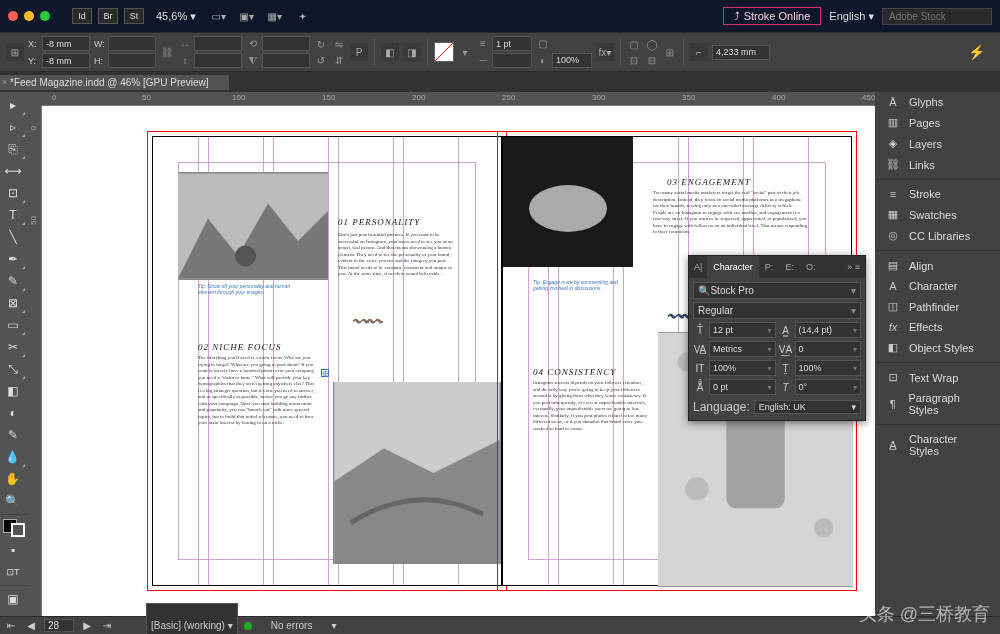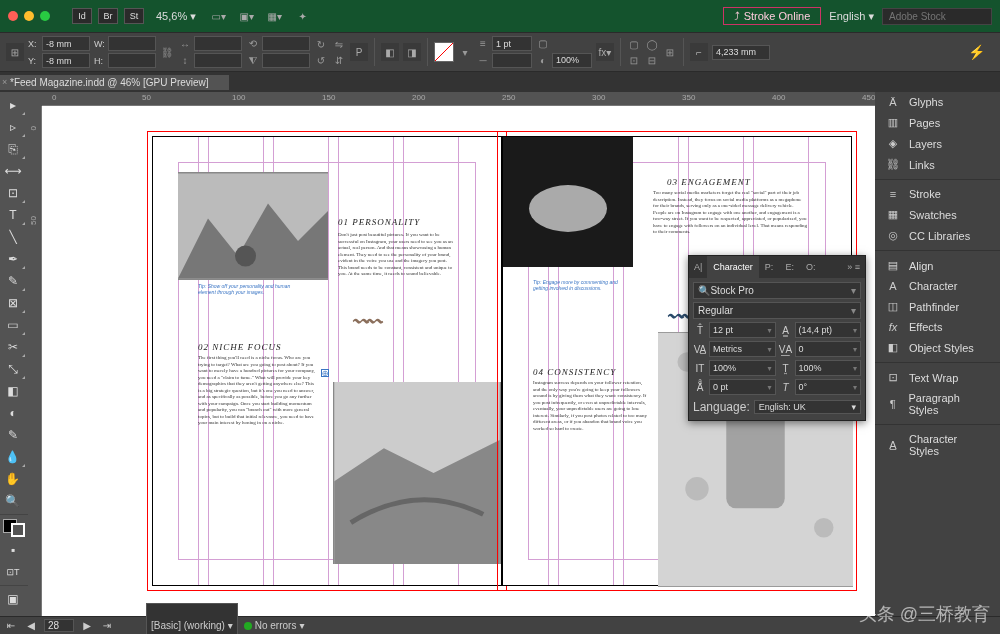--- a/index.html
+++ b/index.html
@@ -6,7 +6,7 @@
 body { background: #333; color: #ddd; font-size: 10px; overflow: hidden; width: 1000px; height: 634px; position: relative; }
 
 
-.title-bar { height: 22px; background: #14532d; display: flex; align-items: center; padding: 16px 8px; gap: 6px; }
+.title-bar { height: 22px; background: #0f172a; display: flex; align-items: center; padding: 16px 8px; gap: 6px; }
 .traffic-dot { width: 10px; height: 10px; border-radius: 50%; }
 .traffic-red { background: #ff5f57; }
 .traffic-yellow { background: #ffbd2e; }

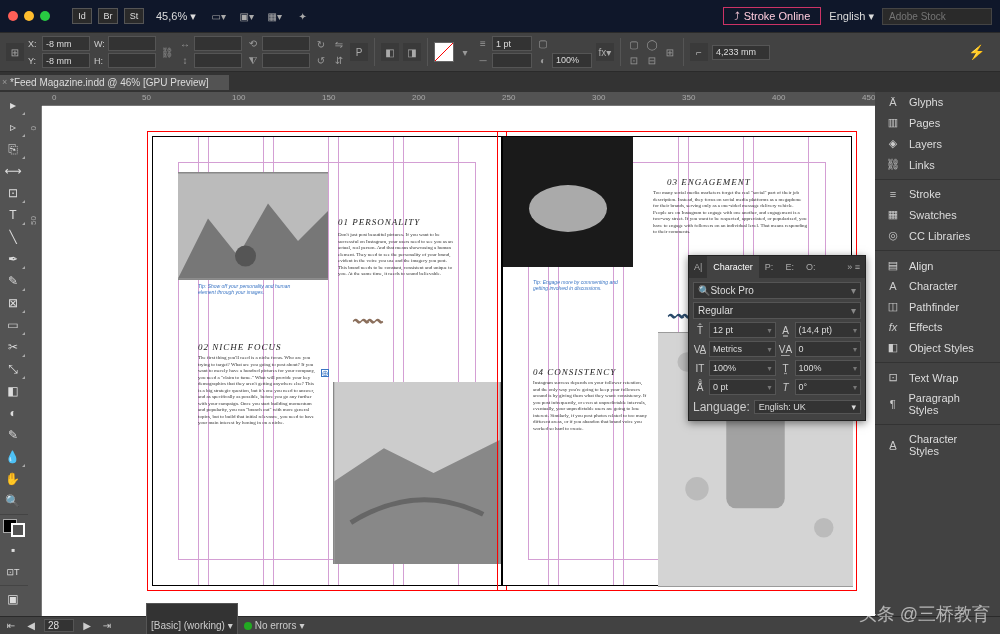--- a/index.html
+++ b/index.html
@@ -102,7 +102,7 @@
 .status-bar .nav-btn { width: 14px; text-align: center; color: #ccc; }
 .status-bar .pg-input { background: #333; border: 1px solid #555; color: #ddd; width: 30px; padding: 0 3px; font-size: 10px; }
 .status-bar .style-dd { background: #333; border: 1px solid #555; padding: 16px 4px; font-size: 10px; }
-.status-bar .err-ind { display: flex; align-items: center; gap: 3px; }
+.status-bar .err-ind { display: flex; align-items: center; gap: 19px; }
 .status-bar .green-dot { width: 8px; height: 8px; border-radius: 50%; background: #2a2; }
 
 .watermark { position: absolute; bottom: 8px; right: 10px; font-size: 18px; color: rgba(255,255,255,0.6); font-family: sans-serif; pointer-events: none; }

